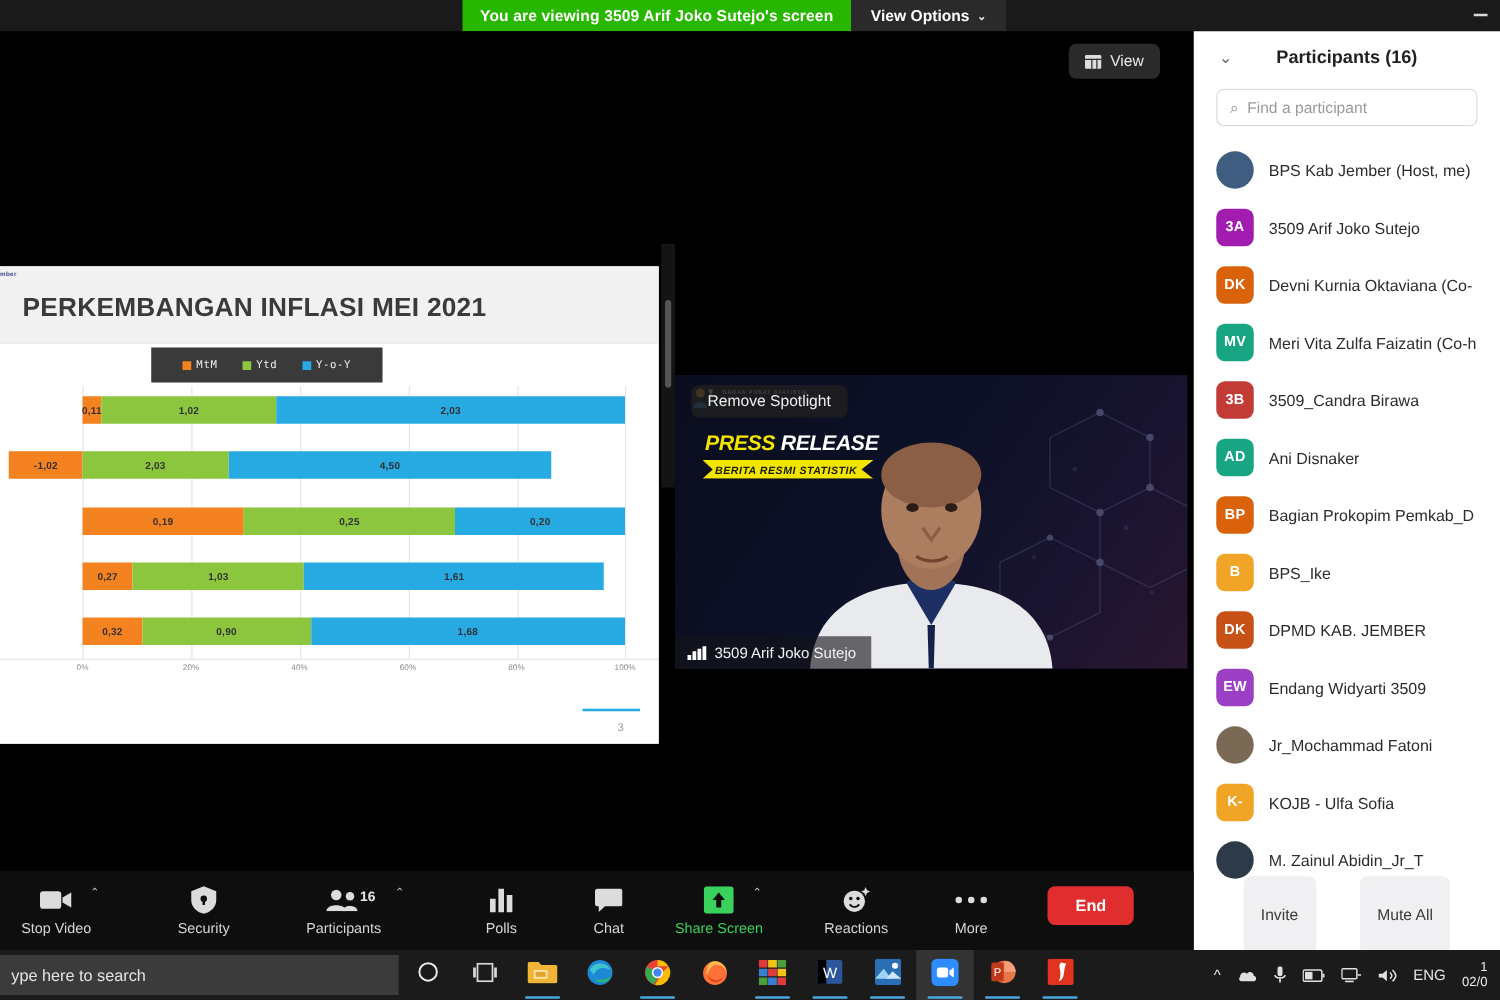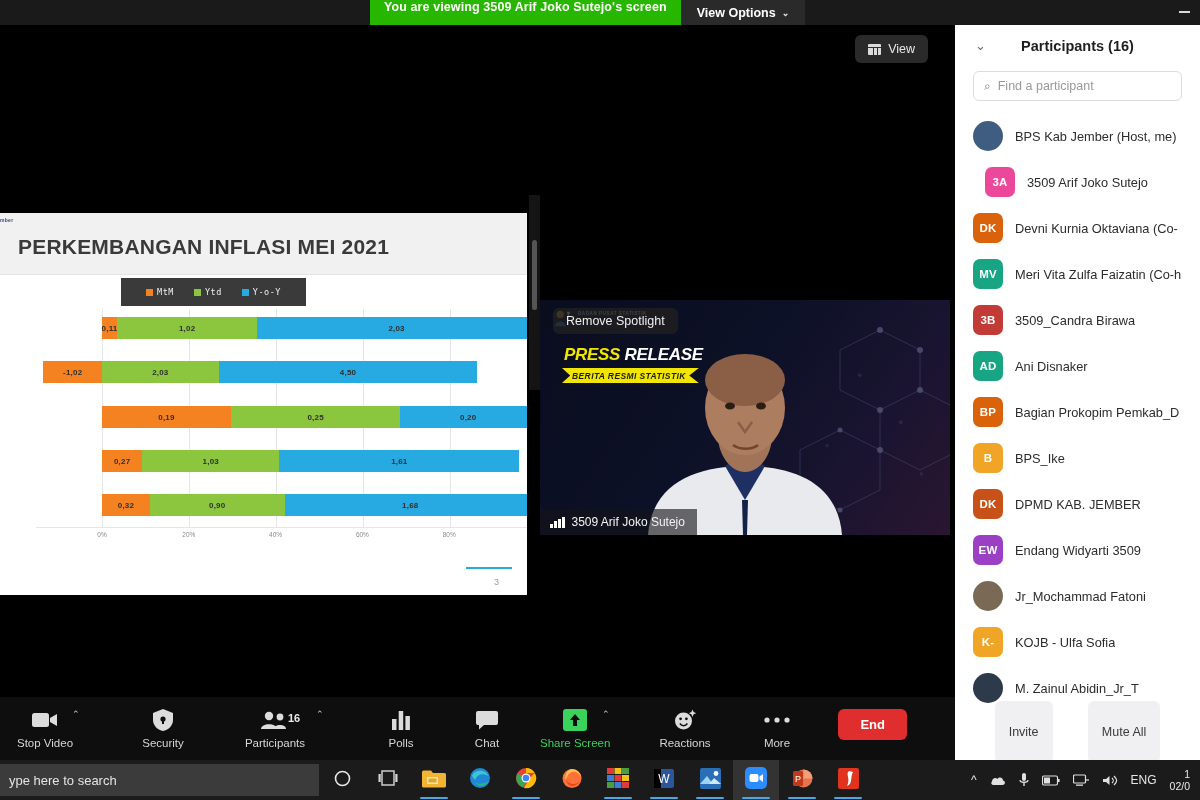--- a/index.html
+++ b/index.html
@@ -19,7 +19,7 @@
   .topbar-spacer-left { width: 370px; height: 25px; }
   .sharing-pill {
     background: #27b700; color: #ffffff; font-size: 12.5px; font-weight: bold;
-    height: 25px; display: flex; padding: 0 14px;
+    height: 25px; display: flex; align-items: center; padding: 0 14px;
     letter-spacing: .1px; white-space: nowrap;
   }
   .view-options {

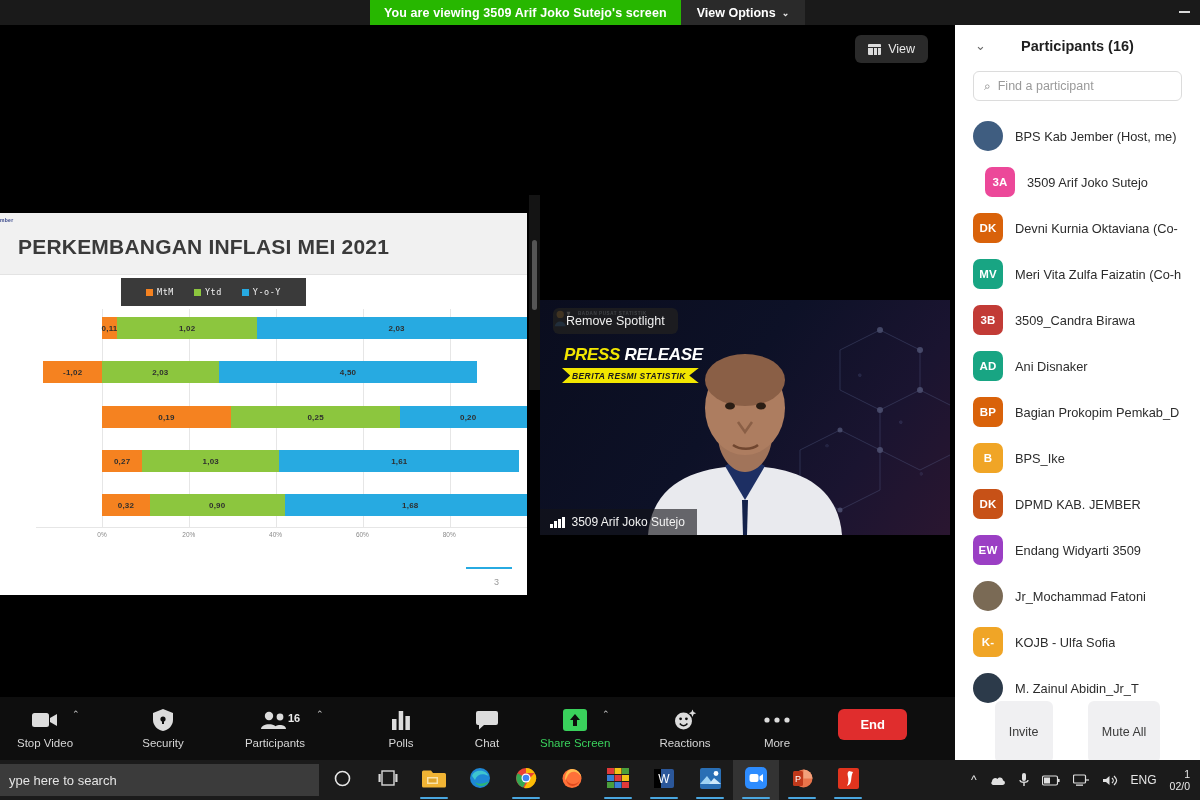--- a/index.html
+++ b/index.html
@@ -443,7 +443,7 @@
           <div class="pname">BPS Kab Jember (Host, me)</div>
         </div>
         <div class="prow">
-          <div class="avatar" style="background: #ec4899; margin-left: 12px;">3A</div>
+          <div class="avatar" style="background: #a21caf;">3A</div>
           <div class="pname">3509 Arif Joko Sutejo</div>
         </div>
         <div class="prow">

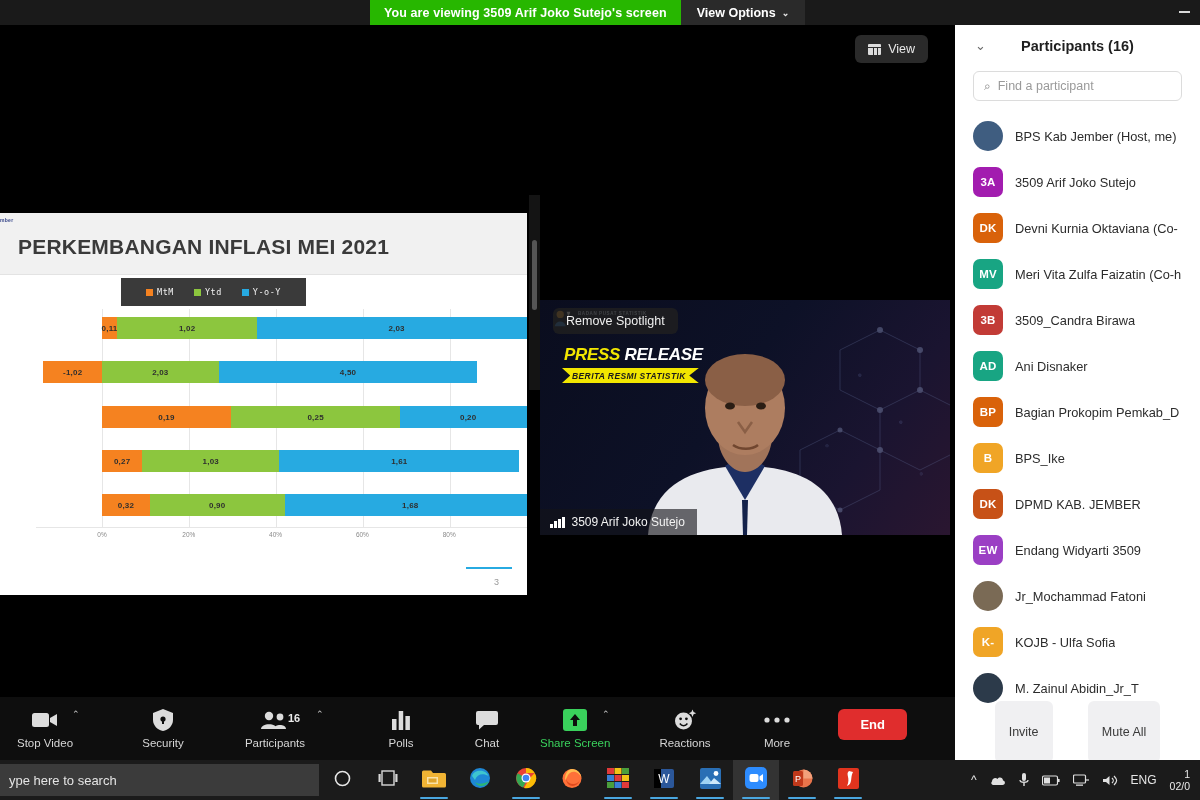--- a/index.html
+++ b/index.html
@@ -80,7 +80,7 @@
   .legend-swatch { width: 7px; height: 7px; display: inline-block; }
   .legend-label { font-size: 8.5px; color: #f0f0f0; font-family: "DejaVu Sans Mono", monospace; letter-spacing: .5px; }
 
-  .plot { position: absolute; left: 0; top: 34px; width: 527px; height: 250px; margin-left: 36px; }
+  .plot { position: absolute; left: 0; top: 34px; width: 527px; height: 250px; }
   .axis-vline {
     position: absolute; top: 0; width: 1px; height: 218px; background: #e6e6e6;
   }

